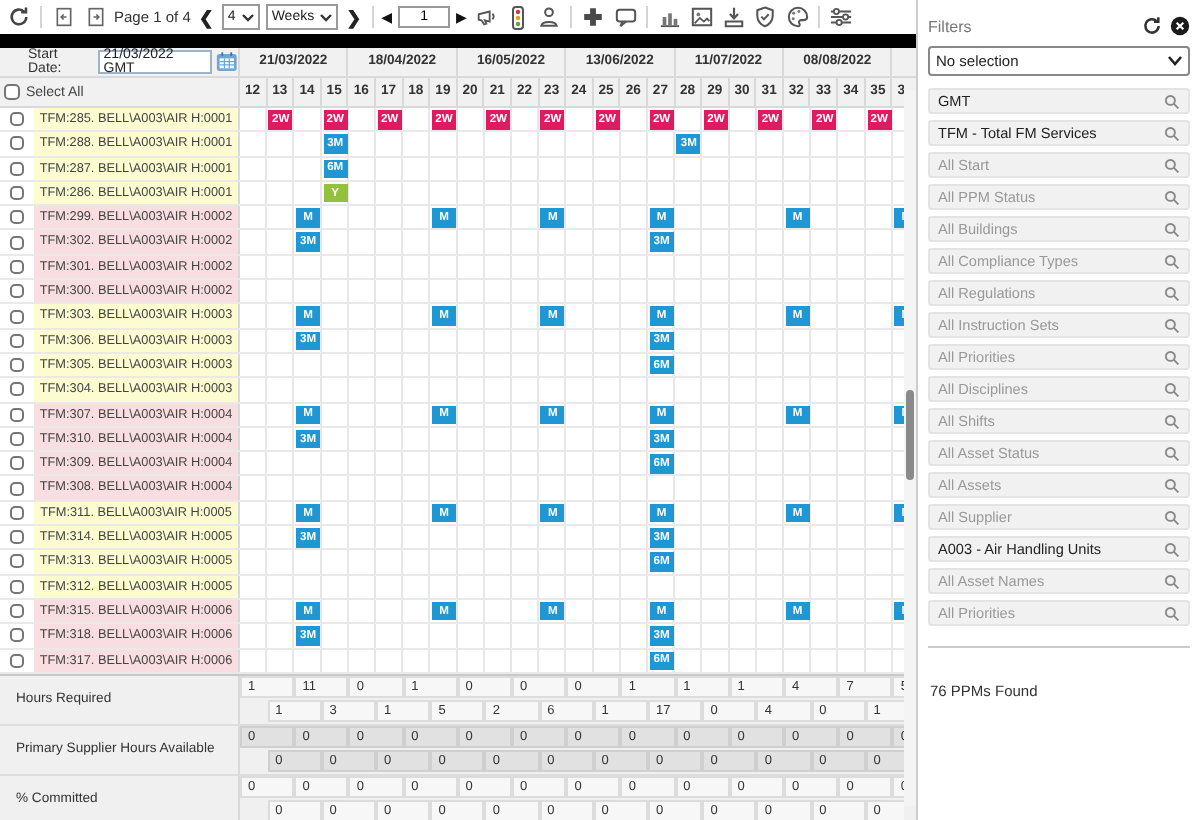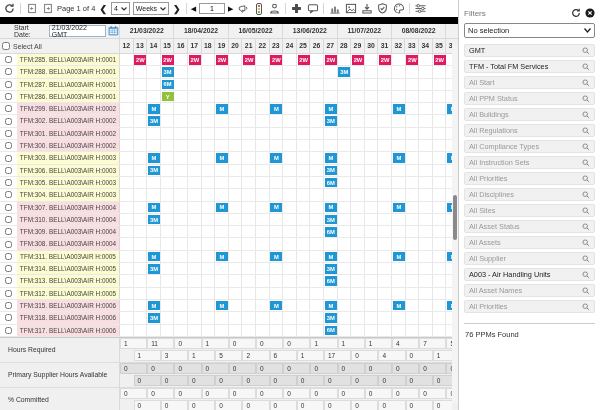--- a/index.html
+++ b/index.html
@@ -656,16 +656,16 @@
           </span>
         </div>
         <div class="fitem">
+          <span>All Compliance Types</span>
+          <span>
+            <svg width="8" height="8" viewBox="0 0 10 10">
+              <circle cx="4" cy="4" r="2.8" fill="none" stroke="#888" stroke-width="1.2"></circle>
+              <path d="M6.2 6.2L9 9" stroke="#888" stroke-width="1.2"></path>
+            </svg>
+          </span>
+        </div>
+        <div class="fitem">
           <span>All Regulations</span>
-          <span>
-            <svg width="8" height="8" viewBox="0 0 10 10">
-              <circle cx="4" cy="4" r="2.8" fill="none" stroke="#888" stroke-width="1.2"></circle>
-              <path d="M6.2 6.2L9 9" stroke="#888" stroke-width="1.2"></path>
-            </svg>
-          </span>
-        </div>
-        <div class="fitem">
-          <span>All Compliance Types</span>
           <span>
             <svg width="8" height="8" viewBox="0 0 10 10">
               <circle cx="4" cy="4" r="2.8" fill="none" stroke="#888" stroke-width="1.2"></circle>

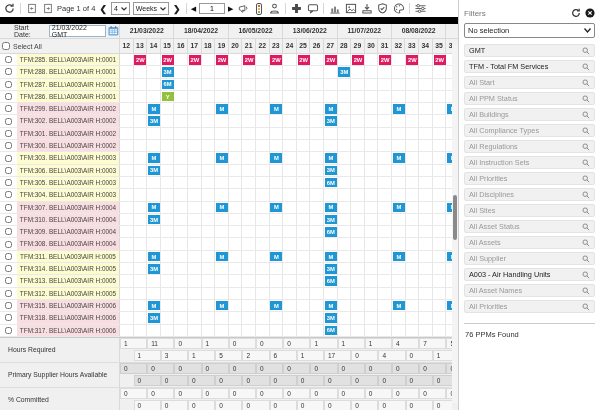--- a/index.html
+++ b/index.html
@@ -701,7 +701,7 @@
           </span>
         </div>
         <div class="fitem">
-          <span>All Sites</span>
+          <span>All Shifts</span>
           <span>
             <svg width="8" height="8" viewBox="0 0 10 10">
               <circle cx="4" cy="4" r="2.8" fill="none" stroke="#888" stroke-width="1.2"></circle>

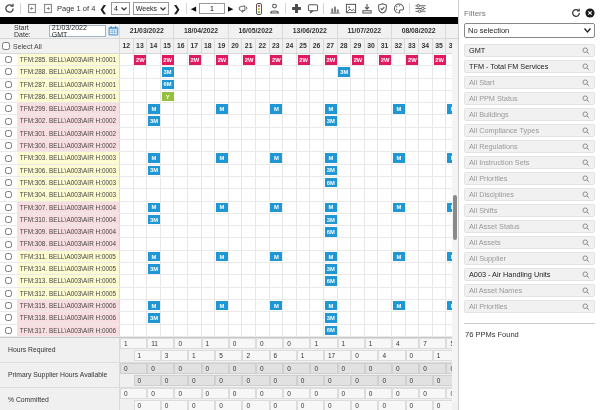--- a/index.html
+++ b/index.html
@@ -68,7 +68,7 @@
   .fitem{height:11px;background:#f1f1f1;border:1px solid #e3e3e3;border-radius:2px;display:flex;align-items:center;
          justify-content:space-between;padding:0 4px;margin-bottom:3px;font-size:7.3px;color:#999;cursor:pointer;}
   .fitem.sel{color:#222;}
-  .fresults{border-top:1px solid #ccc;margin-top:10px;padding:6px 1px;font-size:7.5px;color:#333;}
+  .fresults{border-top:1px solid #ccc;margin-top:10px;padding:17px 1px;font-size:7.5px;color:#333;}
   svg{display:block;}
 </style>
 </head>

